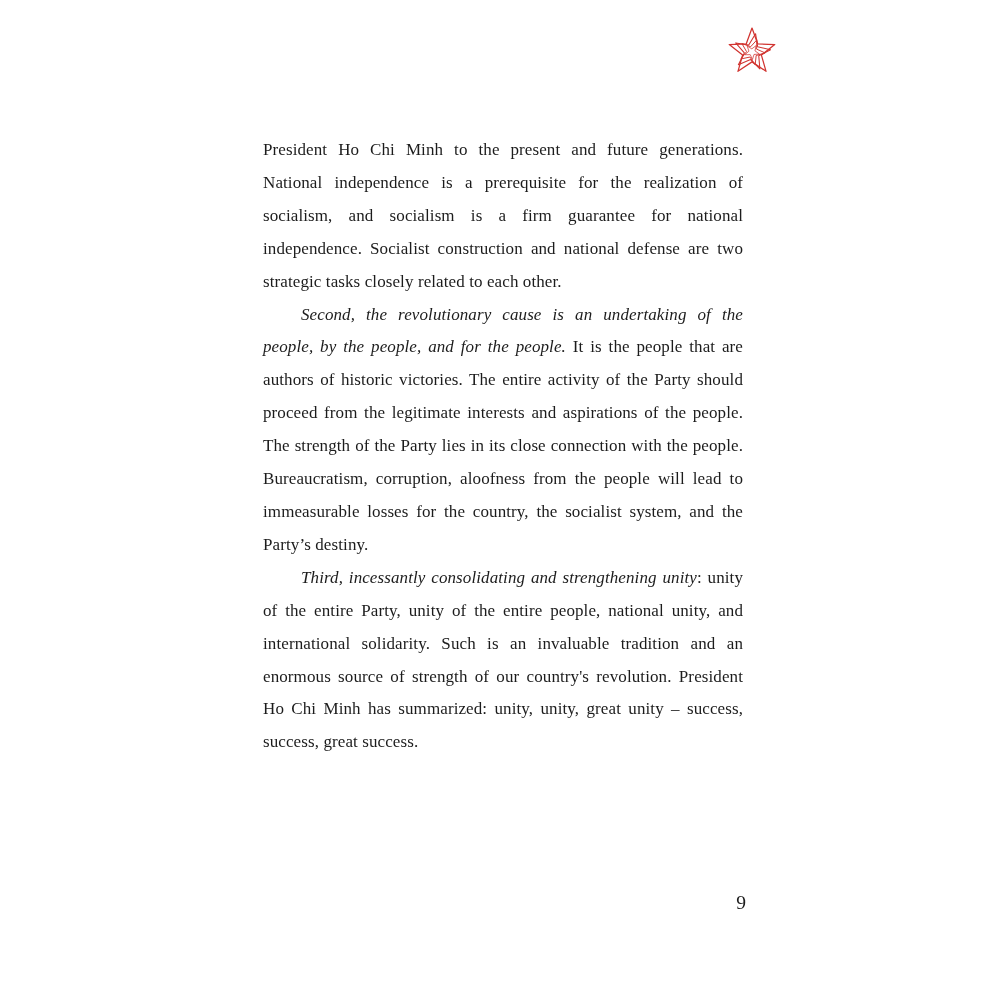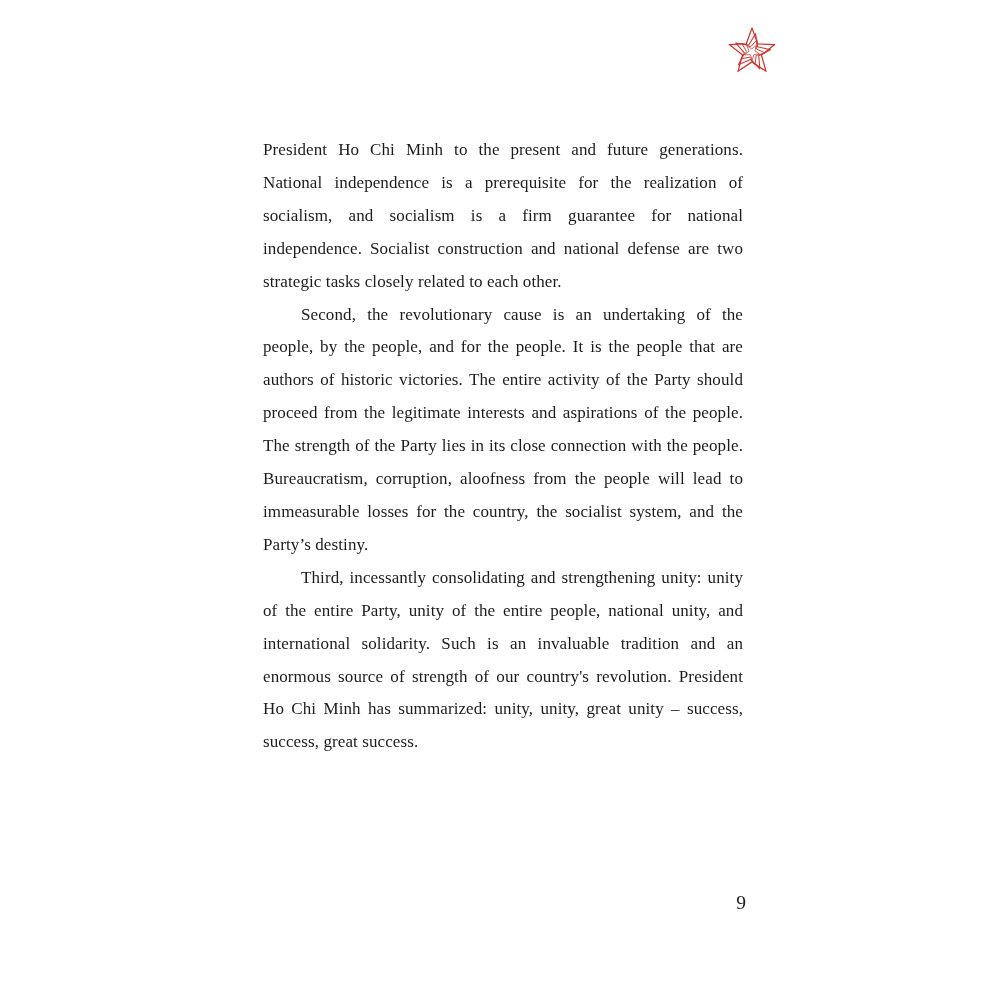--- a/index.html
+++ b/index.html
@@ -48,6 +48,7 @@
     text-indent: 0;
   }
   .text-block .italic {
+    font-style: italic;
   }
   .page-number {
     position: absolute;

